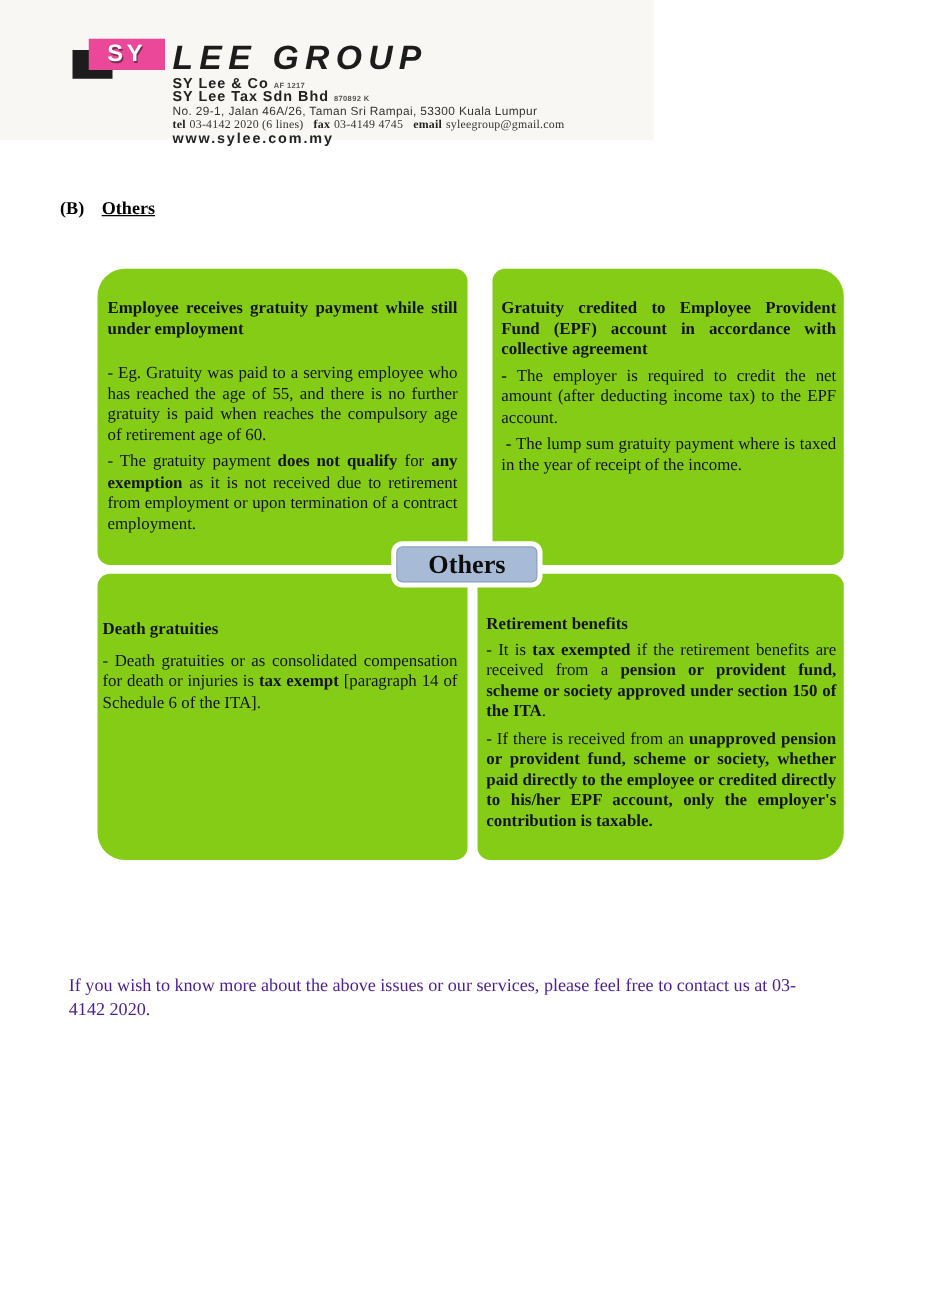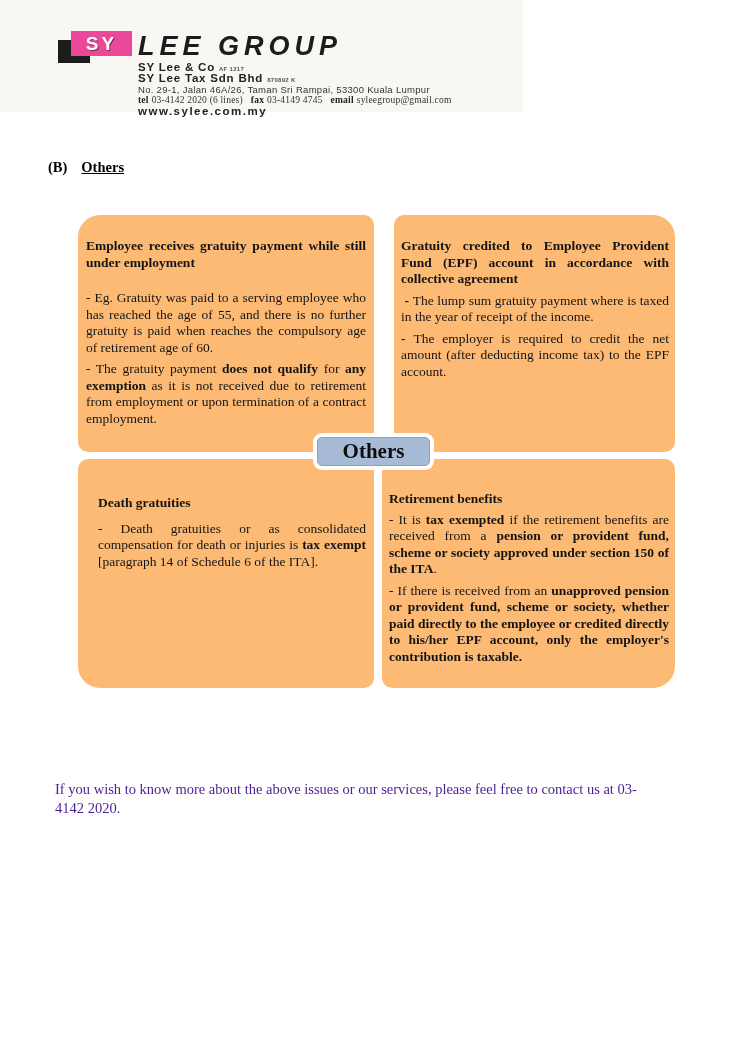--- a/index.html
+++ b/index.html
@@ -88,7 +88,7 @@
     column-gap: 8px; row-gap: 7px;
   }
   .box {
-    background: #fdba74;
+    background: #84cc16;
     font-size: 13.5px; line-height: 16.5px;
     text-align: justify;
     color: #141414;

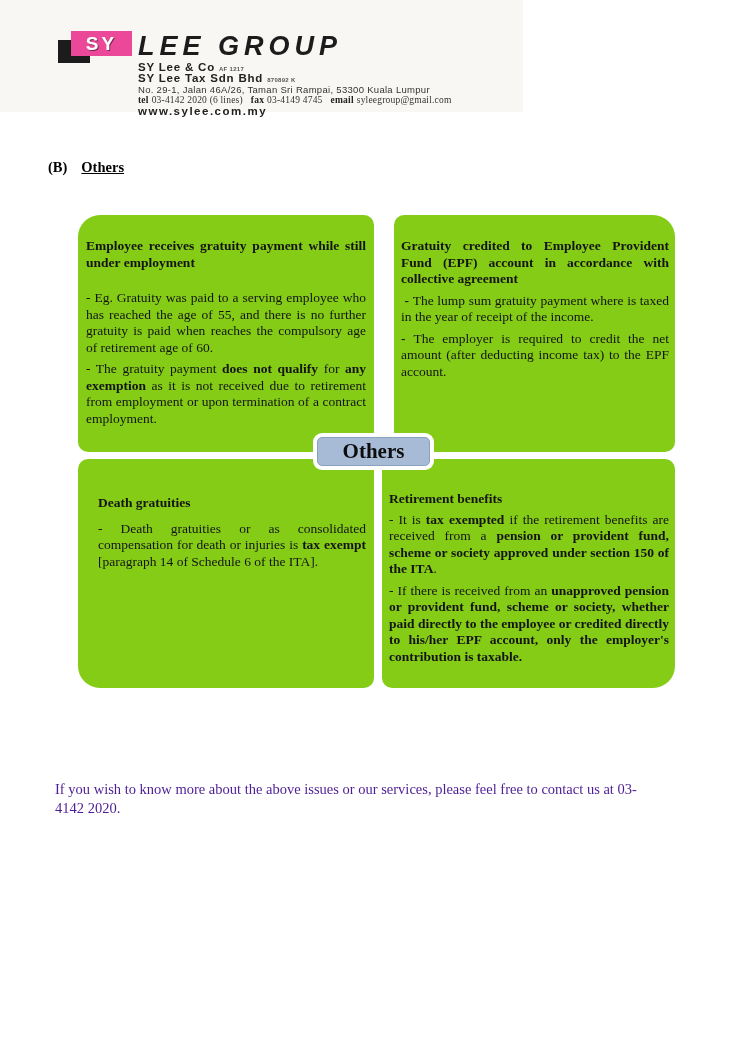--- a/index.html
+++ b/index.html
@@ -160,8 +160,8 @@
   <div class="box box2">
     <h3 class="box-title">Gratuity credited to Employee Provident Fund (EPF) account in accordance with collective agreement</h3>
     <div class="box-body">
+        <p><b>- </b><span>The employer is required to credit the net amount (after deducting income tax) to the EPF account.</span></p>
         <p><b>&nbsp;- </b><span>The lump sum gratuity payment where is taxed in the year of receipt of the income.</span></p>
-        <p><b>- </b><span>The employer is required to credit the net amount (after deducting income tax) to the EPF account.</span></p>
       </div>
   </div>
   <div class="box box3">

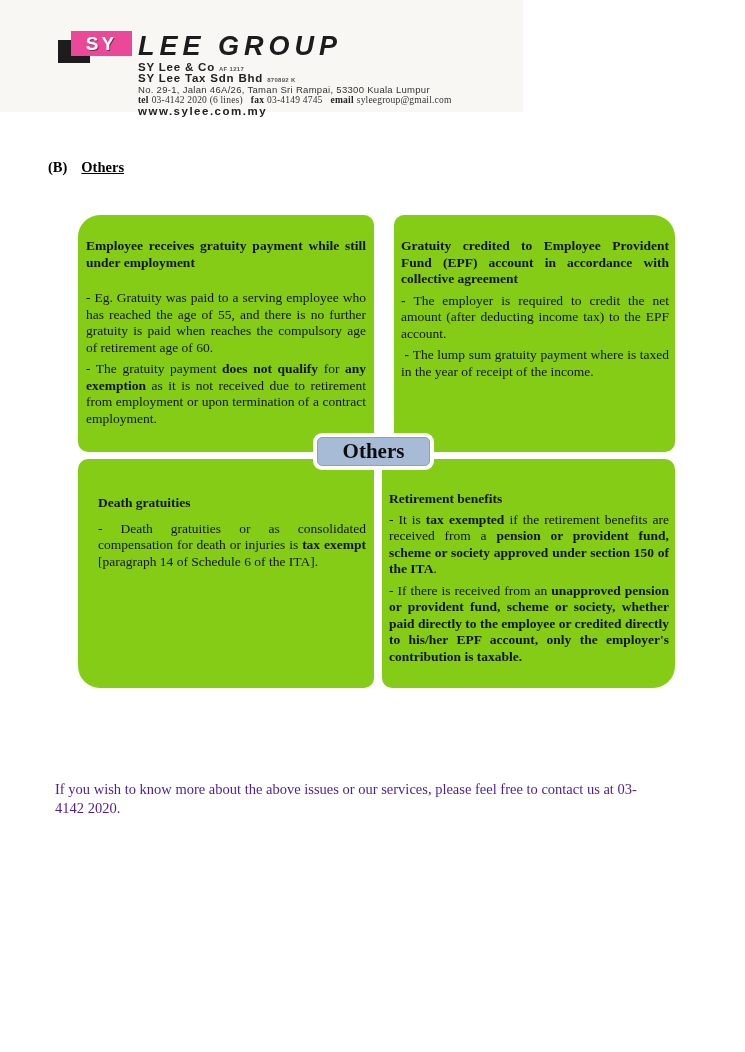--- a/index.html
+++ b/index.html
@@ -95,7 +95,7 @@
   }
   .box1 { border-radius: 22px 10px 10px 10px; padding: 23px 8px 0 8px; }
   .box2 { border-radius: 10px 22px 10px 10px; padding: 23px 6px 0 7px; margin-left: 12px; }
-  .box3 { border-radius: 10px 10px 10px 22px; padding: 36px 8px 0 20px; }
+  .box3 { border-radius: 10px 10px 10px 22px; padding: 36px 8px 0 4px; }
   .box4 { border-radius: 10px 10px 22px 10px; padding: 32px 6px 0 7px; }
   .box-title { font-size: 13.5px; line-height: 16.5px; font-weight: bold; text-align: justify; }
   .box1 .box-title { margin-bottom: 19px; }

